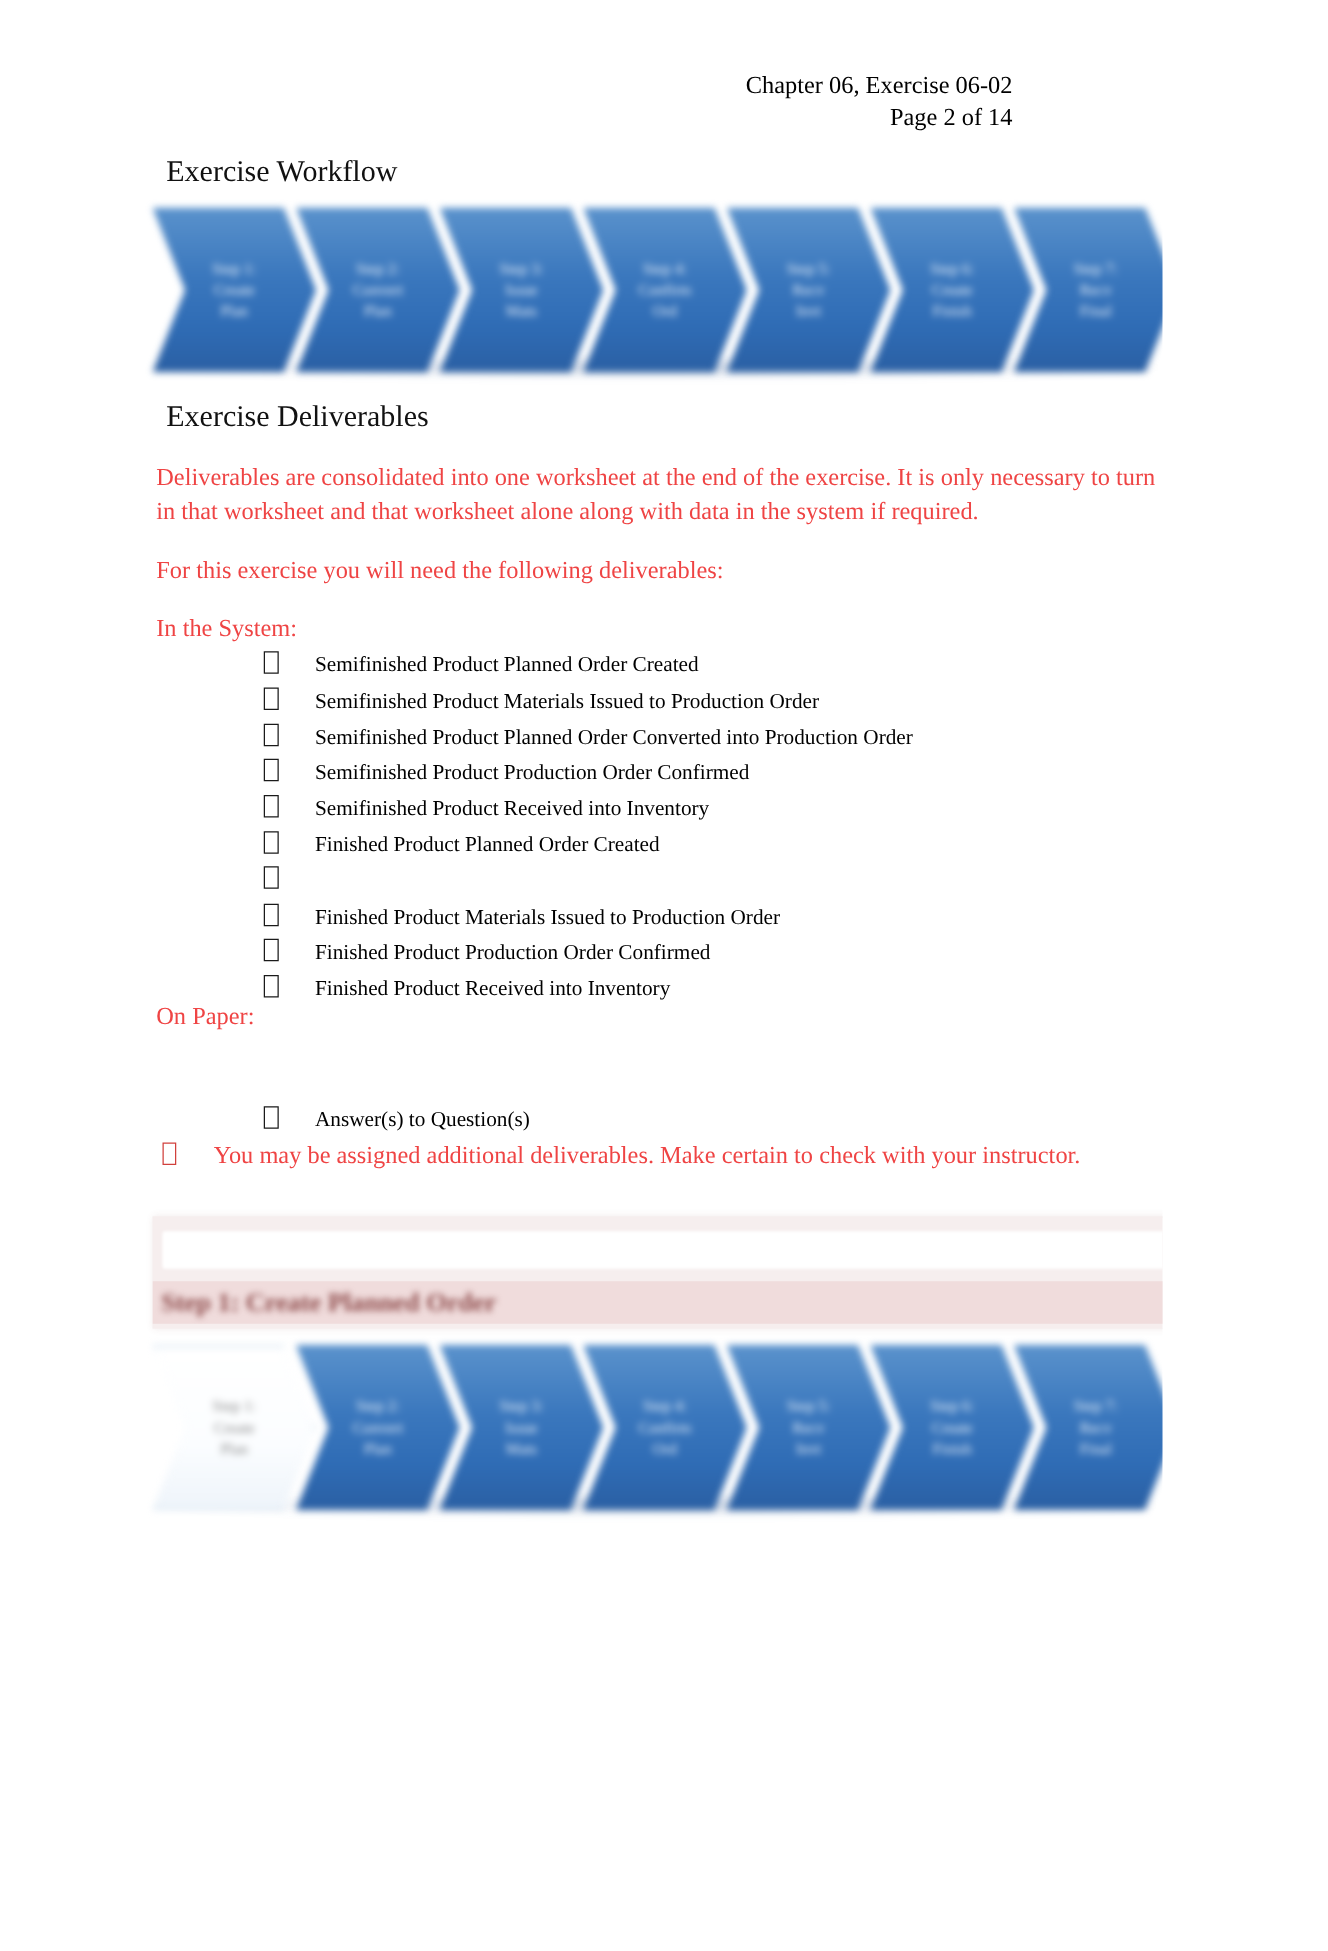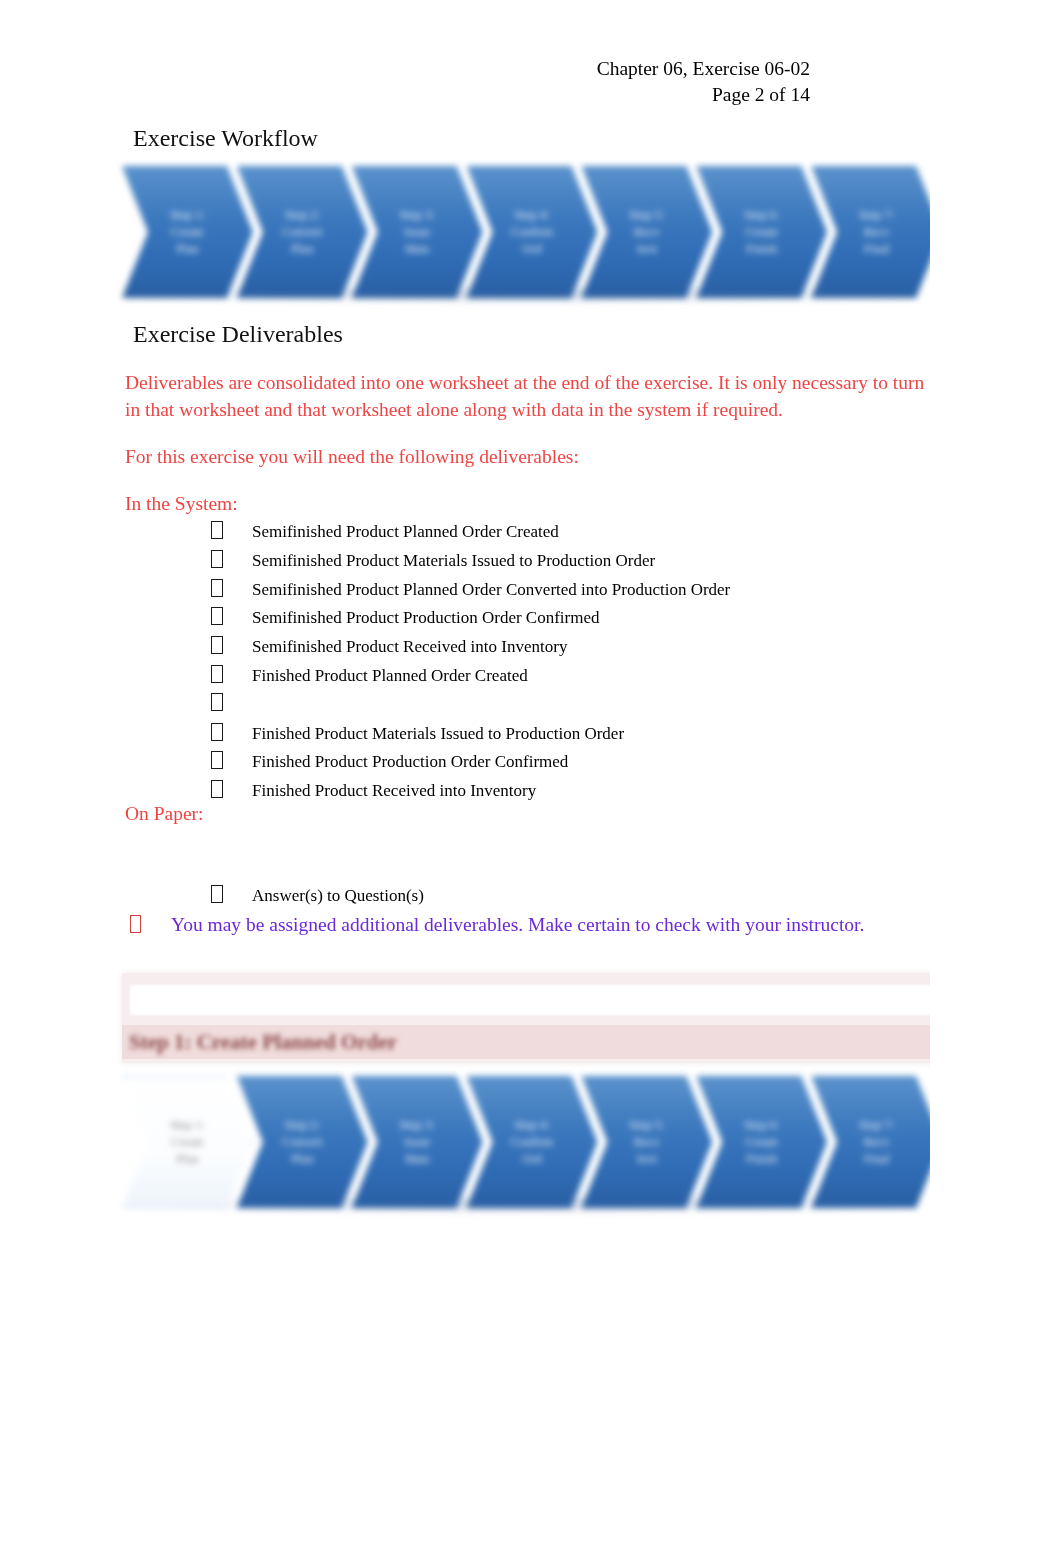--- a/index.html
+++ b/index.html
@@ -116,7 +116,7 @@
     height: 16px;
   }
   .note-red .note-gap { display: inline-block; width: 30px; flex: none; }
-  .note-red .note-text { color: #6d28d9; }
+  .note-red .note-text { color: #ef4444; }
 
   
   .step-banner {

